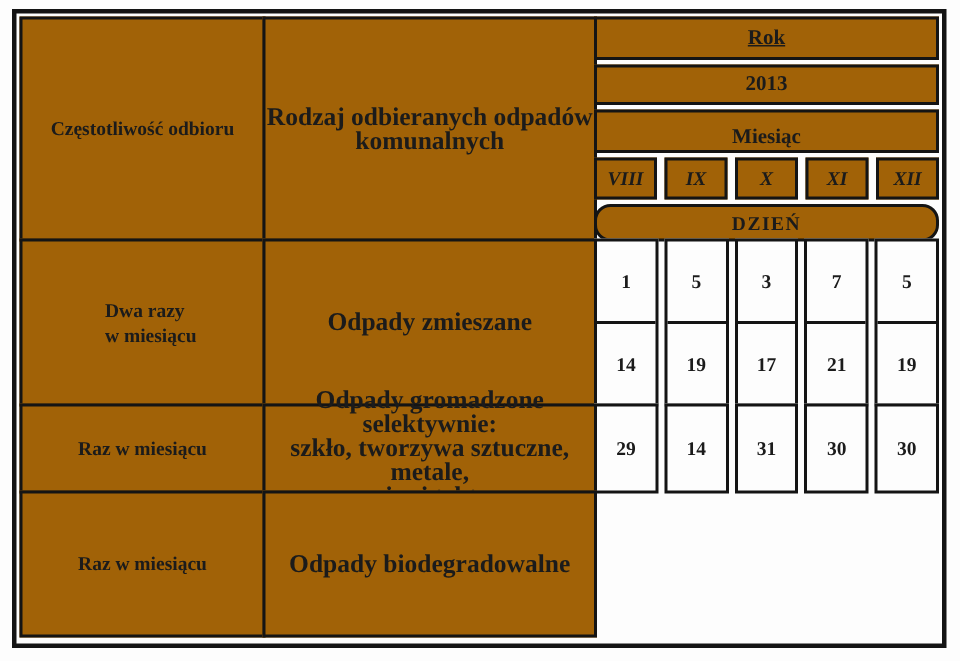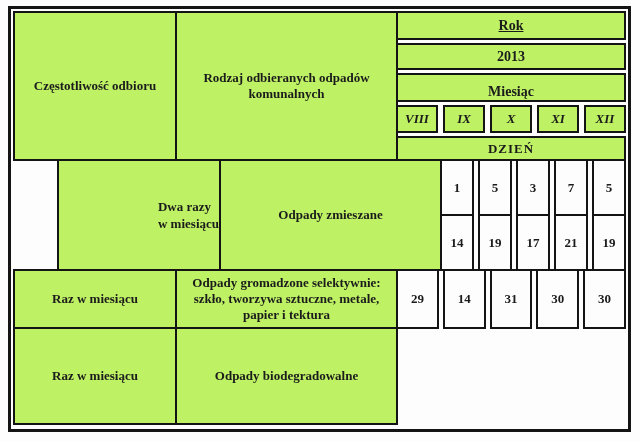--- a/index.html
+++ b/index.html
@@ -32,7 +32,7 @@
     align-items:center;
     justify-content:center;
     text-align:center;
-    background:#bef264;
+    background:#a16207;
   }
   .col1{width:164px;flex:none;font-size:13px;}
   .col2{width:223px;flex:none;margin-left:-2px;font-size:13px;line-height:16px;}

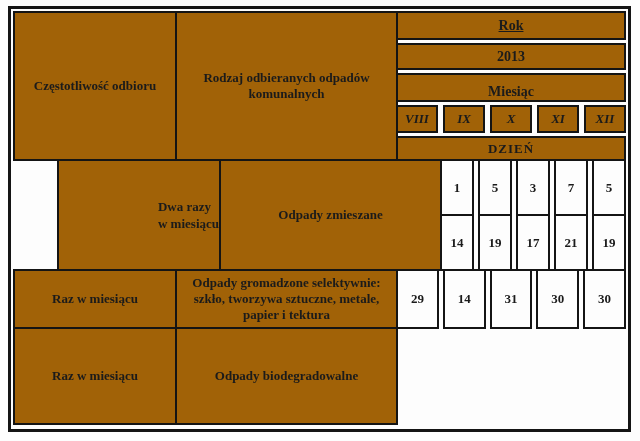--- a/index.html
+++ b/index.html
@@ -35,7 +35,7 @@
     background:#a16207;
   }
   .col1{width:164px;flex:none;font-size:13px;}
-  .col2{width:223px;flex:none;margin-left:-2px;font-size:13px;line-height:16px;}
+  .col2{width:223px;flex:none;margin-left:-2px;font-size:17px;line-height:16px;}
   .rightsec{flex:1;margin-left:-2px;display:flex;flex-direction:column;}
   .header-row{height:150px;}
   .stackbox{margin-bottom:3px;font-size:14px;}

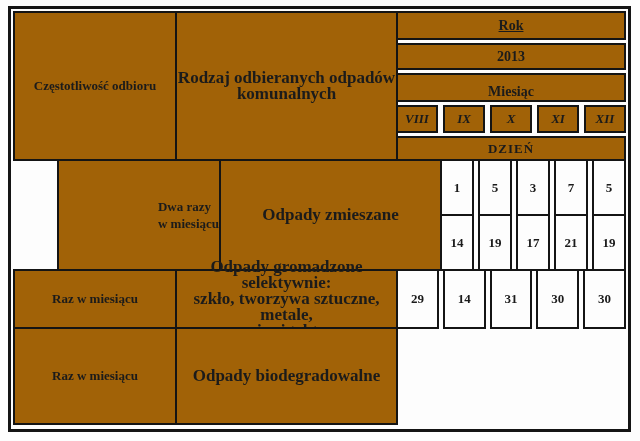--- a/index.html
+++ b/index.html
@@ -44,7 +44,7 @@
   .miesiac-box{height:29px;align-items:flex-end;}
   .months-row{height:28px;display:flex;gap:5px;margin-bottom:3px;}
   .month-cell{flex:1;font-size:13px;font-style:italic;}
-  .dzien-box{flex:1;margin-bottom:0;font-size:13px;letter-spacing:1px;}
+  .dzien-box{flex:1;margin-bottom:0;font-size:13px;letter-spacing:1px;border-radius:11px;}
   .underlined{text-decoration:underline;}
   .body-row1{height:112px;}
   .body-row2{height:60px;}

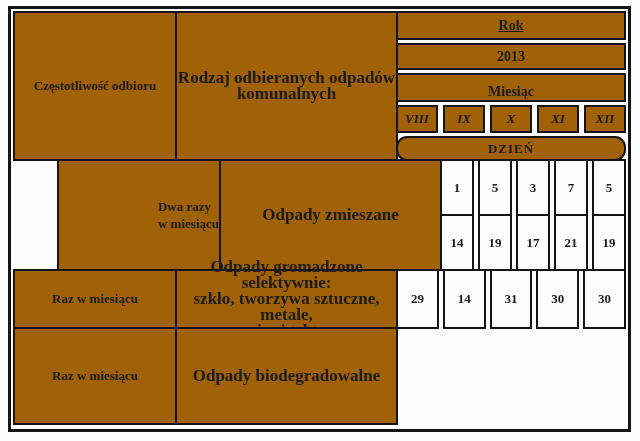--- a/index.html
+++ b/index.html
@@ -49,7 +49,7 @@
   .body-row1{height:112px;}
   .body-row2{height:60px;}
   .body-row3{height:98px;}
-  .freq-left{justify-content:flex-end;text-align:left;padding-left:11px;line-height:17px;margin-left:44px;}
+  .freq-left{justify-content:center;text-align:left;padding-left:11px;line-height:17px;}
   .preline{white-space:pre-line;}
   .numbers{flex:1;margin-left:-2px;display:flex;gap:4px;}
   .numcol{

